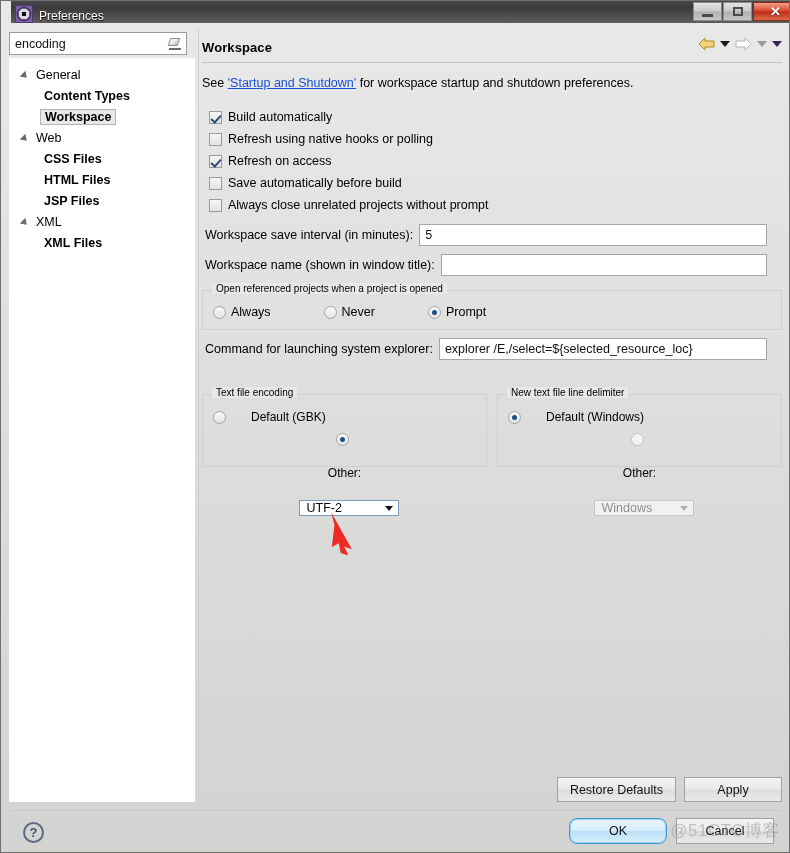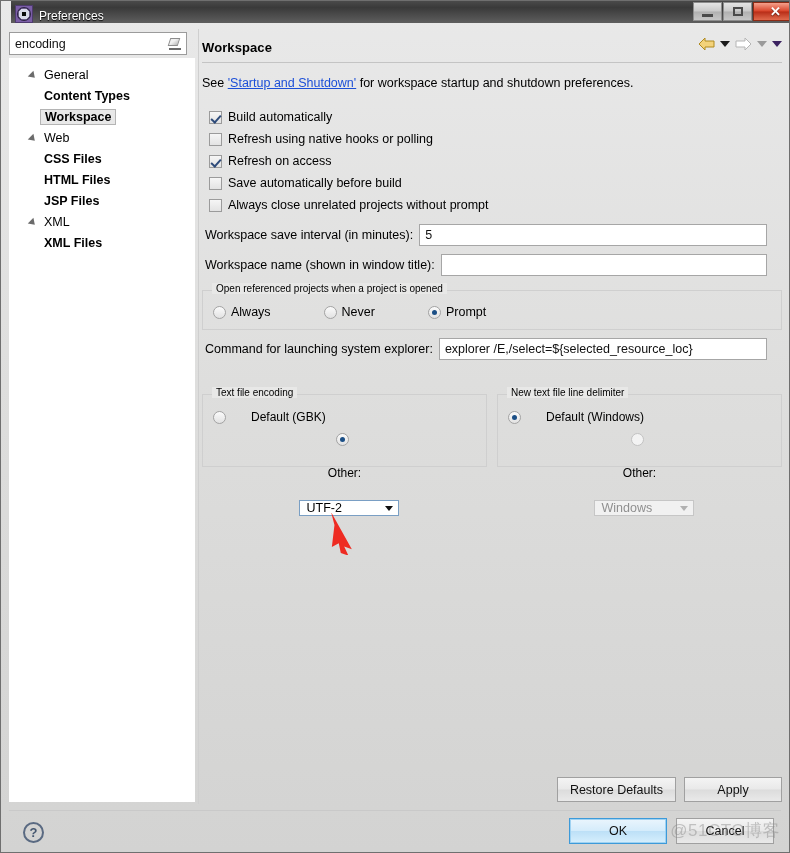--- a/index.html
+++ b/index.html
@@ -127,7 +127,7 @@
   .tree-row {
     display: flex; align-items: center;
     height: 21px;
-    padding-left: 20px;
+    padding-left: 12px;
     white-space: nowrap;
   }
   .tree-row.child { padding-left: 35px; }

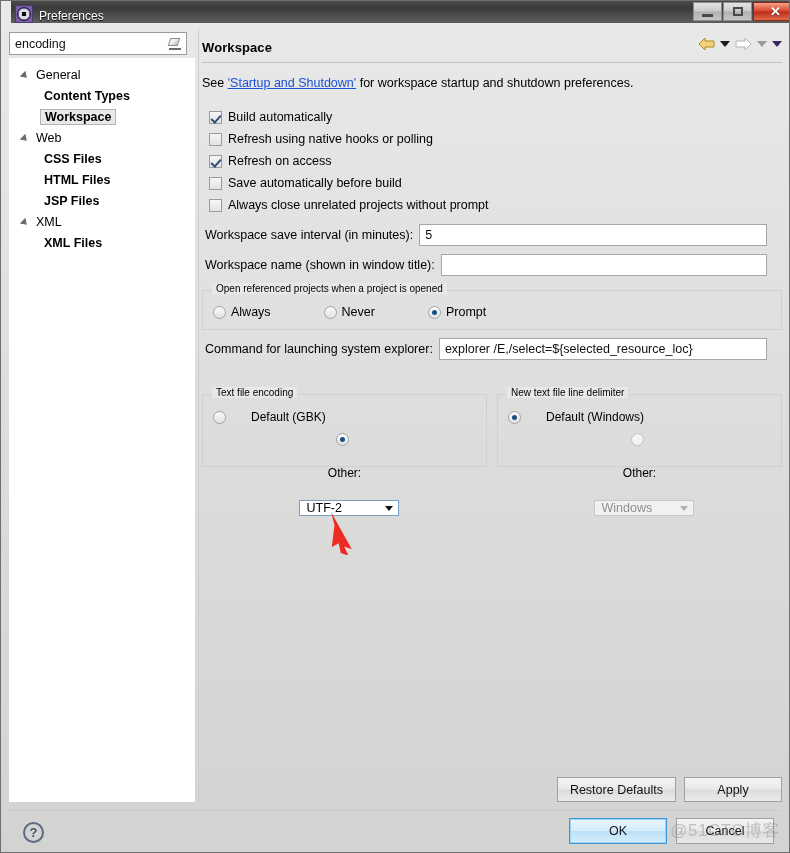--- a/index.html
+++ b/index.html
@@ -347,7 +347,7 @@
     border: 1px solid #3d9ad9;
     box-shadow: 0 0 0 1px #9fd2f2 inset;
   }
-  #btn-ok { width: 90px; height: 26px; }
+  #btn-ok { width: 90px; height: 26px; border-radius: 8px; }
   #btn-cancel { width: 90px; height: 26px; }
 
   

